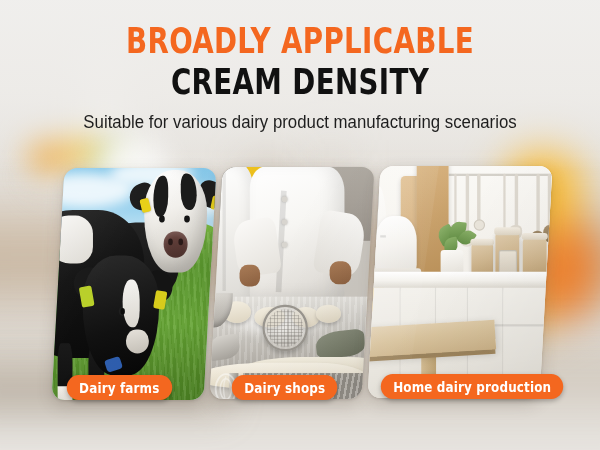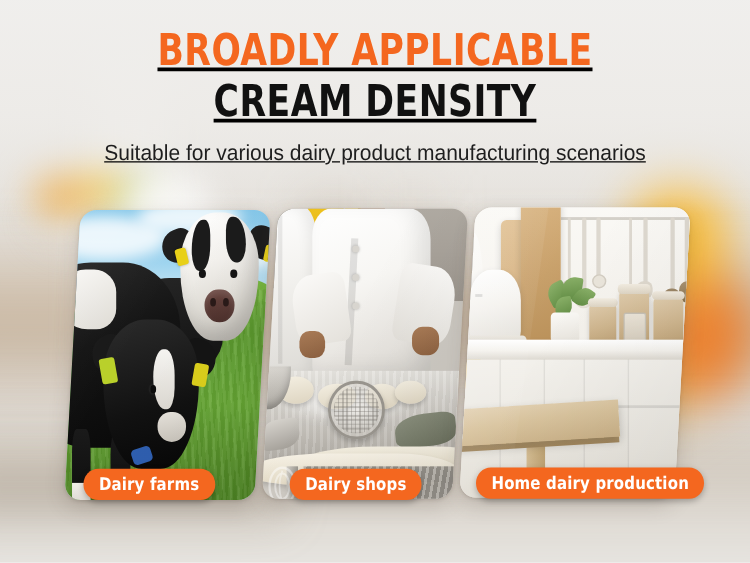--- a/index.html
+++ b/index.html
@@ -98,7 +98,7 @@
   }
 
   
-  .header { position:absolute; left:0; right:0; top:22px; text-align:center; z-index:6;text-decoration:underline; }
+  .header { position:absolute; left:0; right:0; top:22px; text-align:center; z-index:6; }
   .title-1 {
     font-family:"DejaVu Sans Condensed","Liberation Sans Narrow","Liberation Sans", sans-serif;
     font-weight:700;

